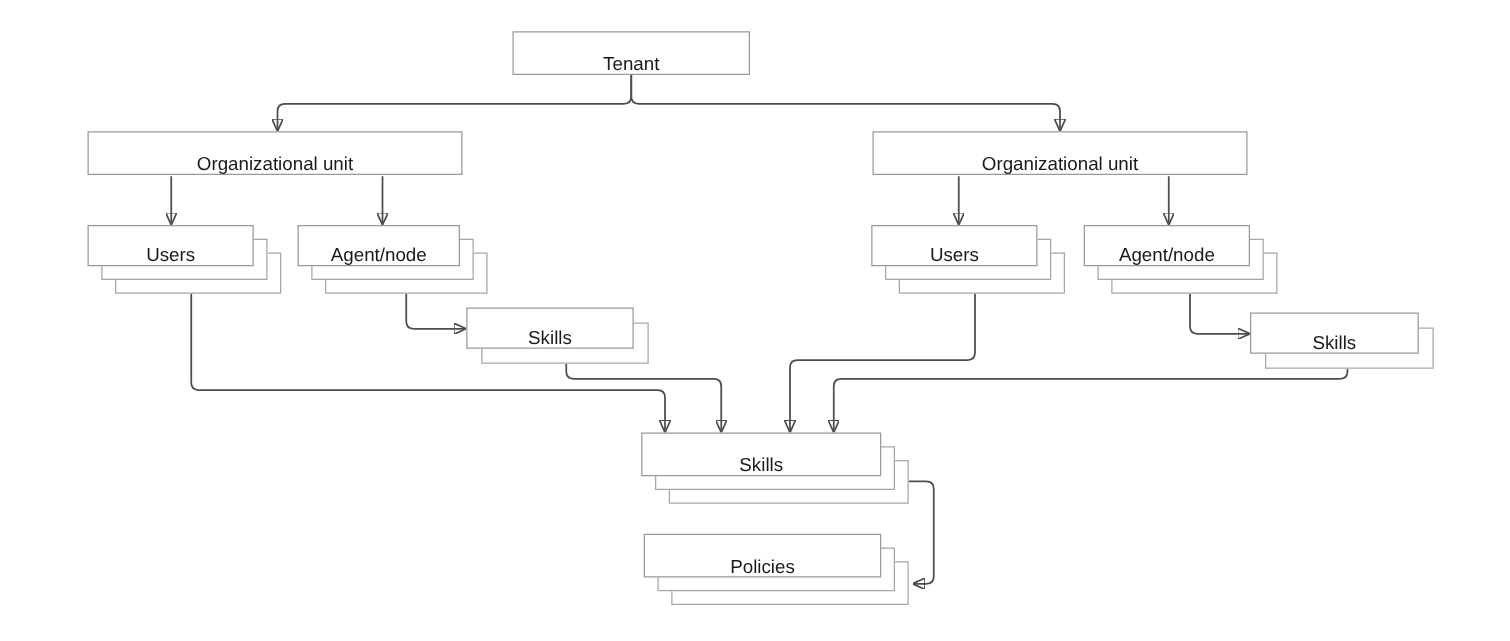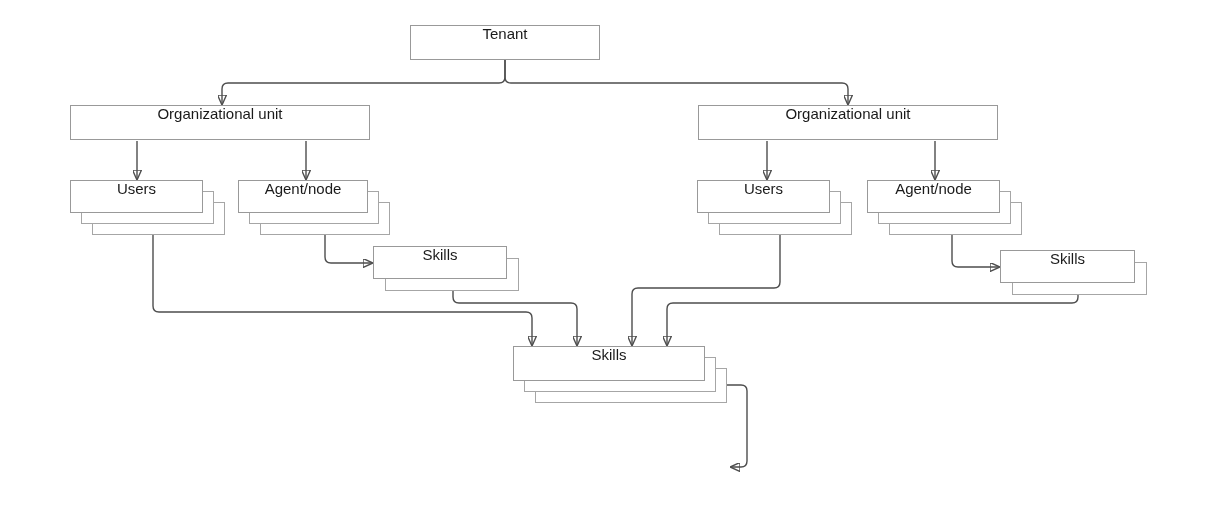--- a/index.html
+++ b/index.html
@@ -25,7 +25,7 @@
     position:absolute;left:0;top:0;right:0;bottom:0;
     background:#ffffff;border:1px solid #999999;
     box-sizing:border-box;
-    display:flex;align-items:flex-start;justify-content:center;
+    display:flex;align-items:flex-end;justify-content:center;
   }
   .node .label{
     font-size:15px;line-height:1;color:#1a1a1a;

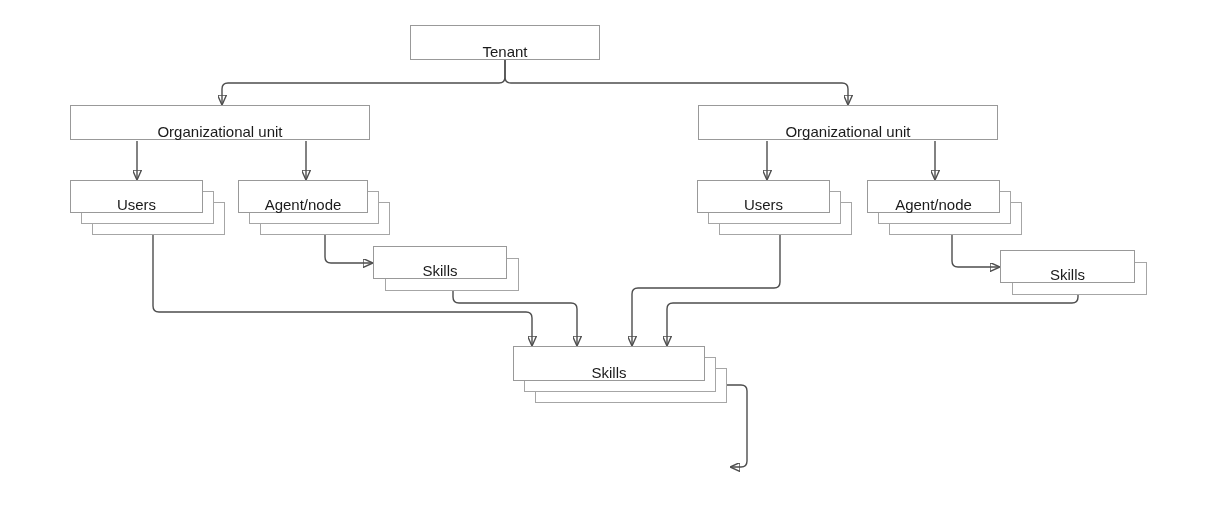--- a/index.html
+++ b/index.html
@@ -130,6 +130,13 @@
     </div>
   </div>
 
+  <div class="node stack3" style="left:515px;top:427px;width:190px;height:35px">
+    <div class="layer l2"></div>
+    <div class="layer l1"></div>
+    <div class="main">
+      <span class="label">Policies</span>
+    </div>
+  </div>
 
 </div>
 

